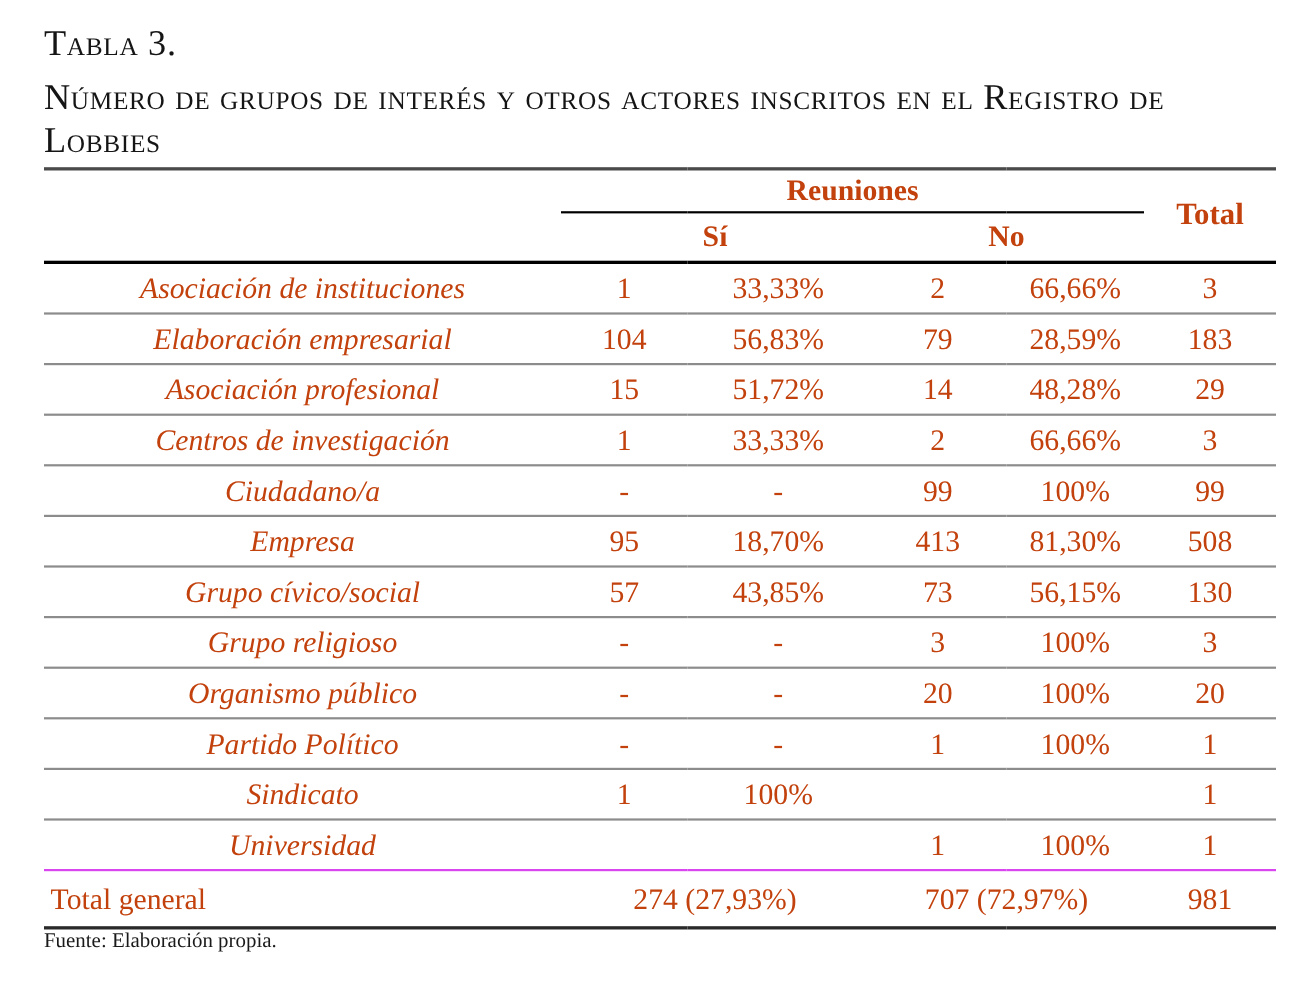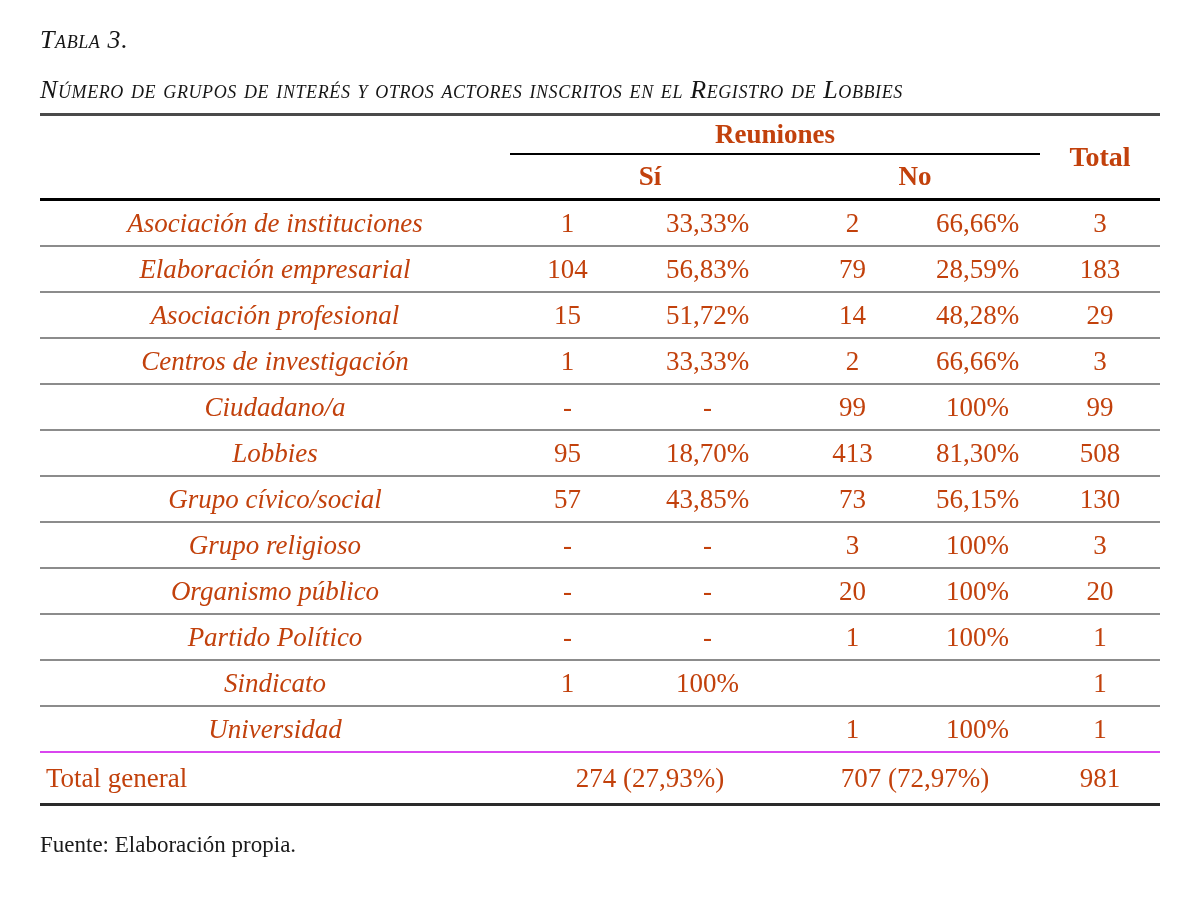--- a/index.html
+++ b/index.html
@@ -20,10 +20,9 @@
   .caption {
     font-variant: small-caps;
     letter-spacing: 0.6px;
-    font-size: 26px;
+    font-size: 33px;
     line-height: 40px;
     color: #151515;
-    font-style: italic;
   }
   .caption .caption-label {
     display: block;

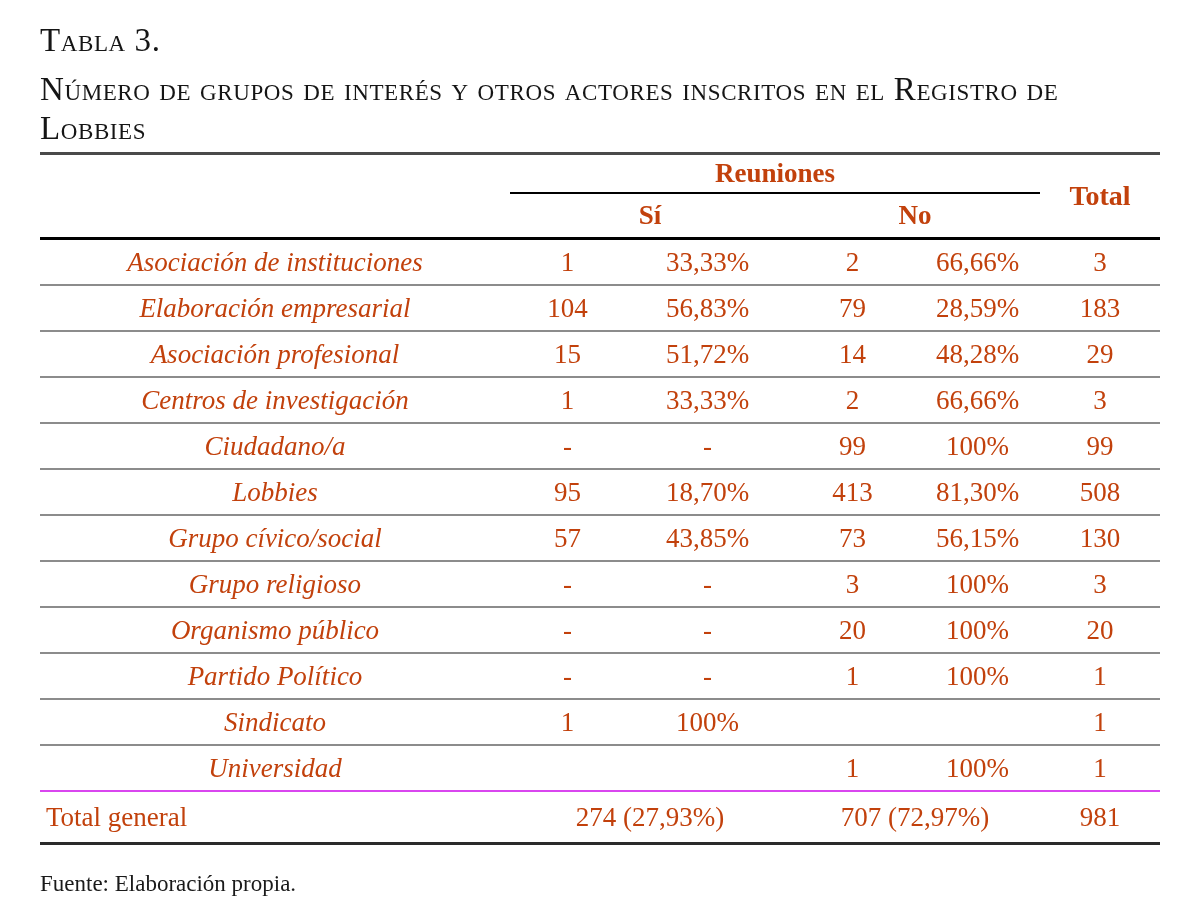--- a/index.html
+++ b/index.html
@@ -161,7 +161,7 @@
         <td>99</td>
       </tr>
       <tr>
-        <td class="row-label">Lobbies</td>
+        <td class="row-label">Empresa</td>
         <td>95</td>
         <td>18,70%</td>
         <td>413</td>

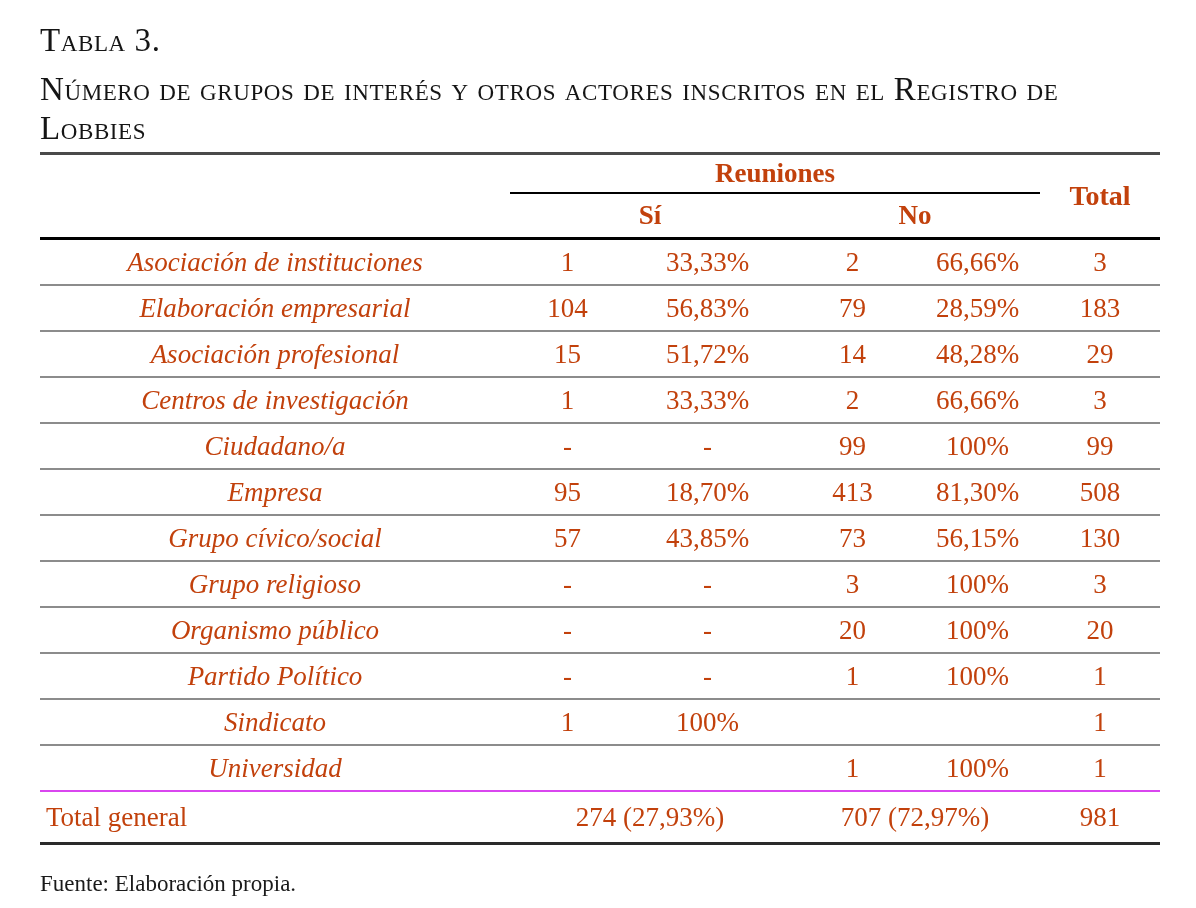--- a/index.html
+++ b/index.html
@@ -84,8 +84,7 @@
     padding-left: 6px;
   }
   .source-note {
-    margin-top: 26px;
-    font-size: 23px;
+    font-size: 19px;
     color: #1a1a1a;
   }
 </style>

